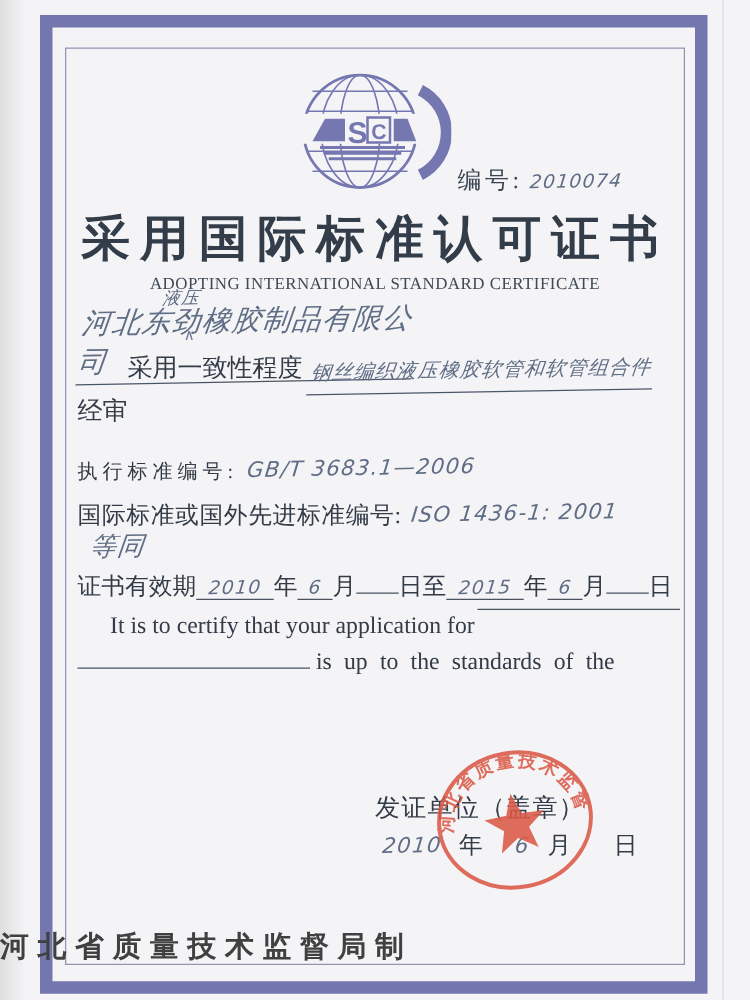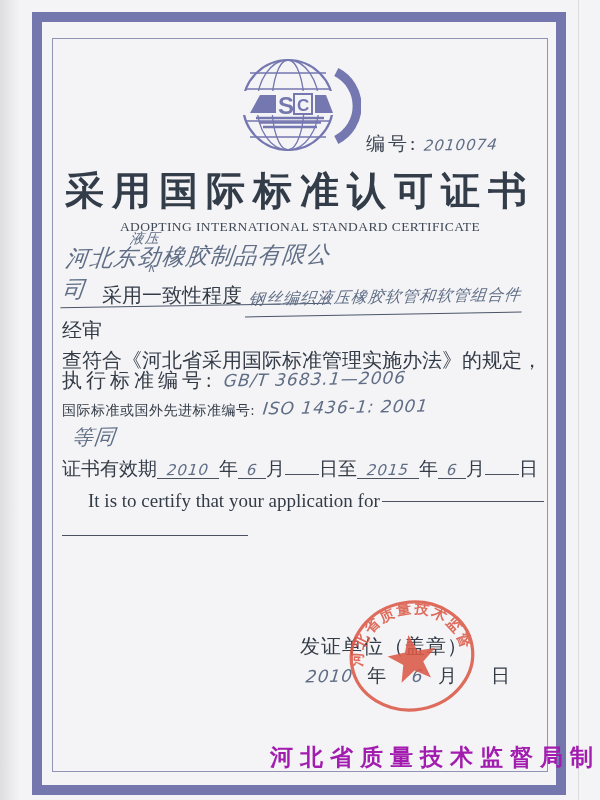--- a/index.html
+++ b/index.html
@@ -130,7 +130,6 @@
     <span class="hand product">钢丝编织液压橡胶软管和软管组合件</span>
     <span>经审</span>
   </div>
-  <div>查符合《河北省采用国际标准管理实施办法》的规定，</div>
 </div>
 
 <div class="abs row" style="top:367px">

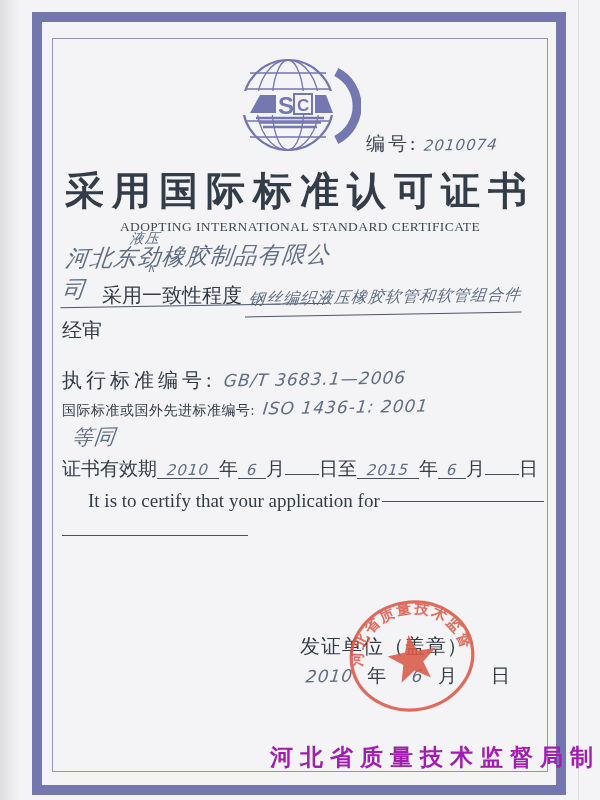--- a/index.html
+++ b/index.html
@@ -52,7 +52,7 @@
   .product{font-size:16px;border-bottom:1px solid #4a5568;padding:0 2px 1px 2px;text-indent:0;}
 
   .row{left:62px;display:flex;align-items:baseline;white-space:nowrap;}
-  .lab-wide{font-size:20px;letter-spacing:4px;color:#333b47;}
+  .lab-wide{font-size:16px;letter-spacing:4px;color:#333b47;}
   .lab-med{font-size:14px;letter-spacing:.5px;color:#333b47;}
   .val-hand{font-size:17px;margin-left:8px;position:relative;top:-2px;}
   .val-hand-lg{font-size:21px;margin-left:10px;position:relative;top:-2px;}

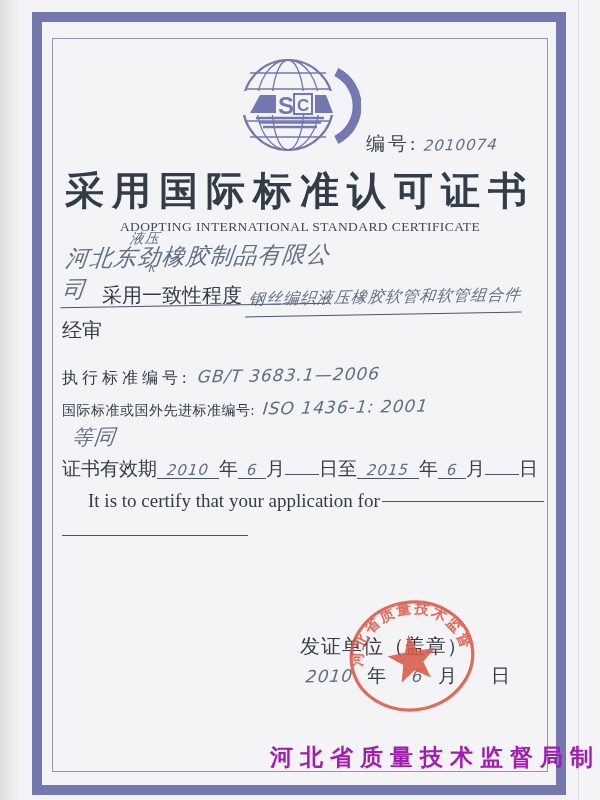--- a/index.html
+++ b/index.html
@@ -53,7 +53,7 @@
 
   .row{left:62px;display:flex;align-items:baseline;white-space:nowrap;}
   .lab-wide{font-size:16px;letter-spacing:4px;color:#333b47;}
-  .lab-med{font-size:14px;letter-spacing:.5px;color:#333b47;}
+  .lab-med{font-size:19px;letter-spacing:.5px;color:#333b47;}
   .val-hand{font-size:17px;margin-left:8px;position:relative;top:-2px;}
   .val-hand-lg{font-size:21px;margin-left:10px;position:relative;top:-2px;}
 

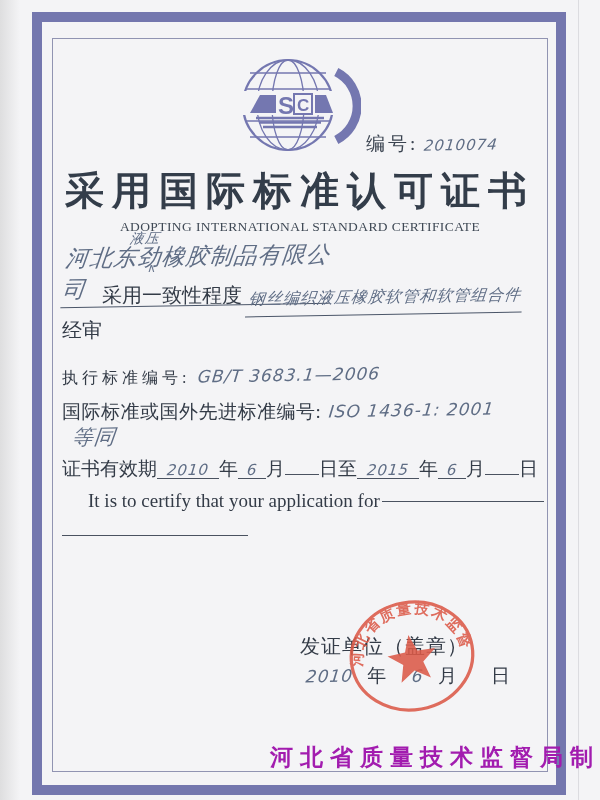--- a/index.html
+++ b/index.html
@@ -65,7 +65,7 @@
 
   
   .english{left:62px;top:487px;width:482px;font-size:19px;line-height:28.5px;color:#333b47;}
-  .e1{display:flex;align-items:center;}
+  .e1{display:flex;align-items:flex-start;}
   .e1-text{text-indent:26px;white-space:nowrap;}
   .e1-blank{flex:1;border-bottom:1px solid #4a5260;margin-left:2px;}
   .e2-blank{display:inline-block;width:186px;border-bottom:1px solid #4a5260;}

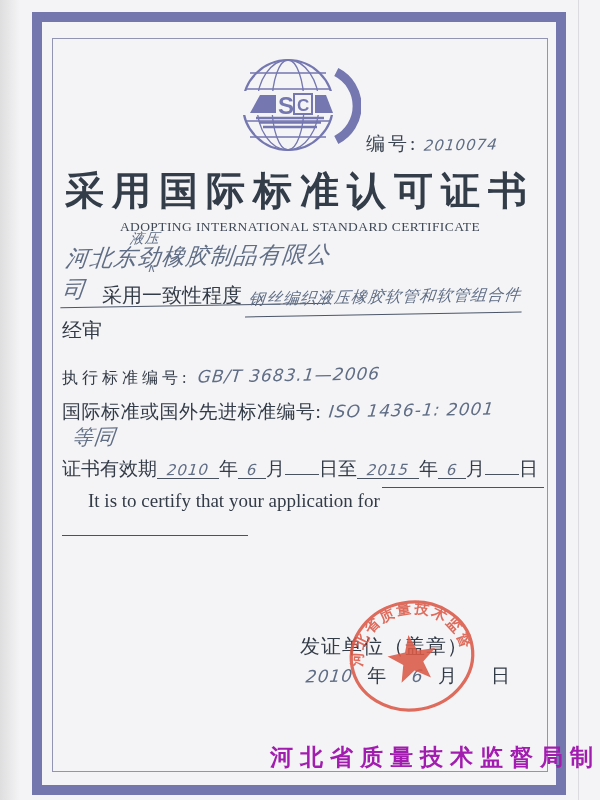--- a/index.html
+++ b/index.html
@@ -167,6 +167,7 @@
   </div>
   <div>
     <span class="e2-blank"></span>
+    <span class="e2-text">is up to the standards of the</span>
   </div>
 </div>
 

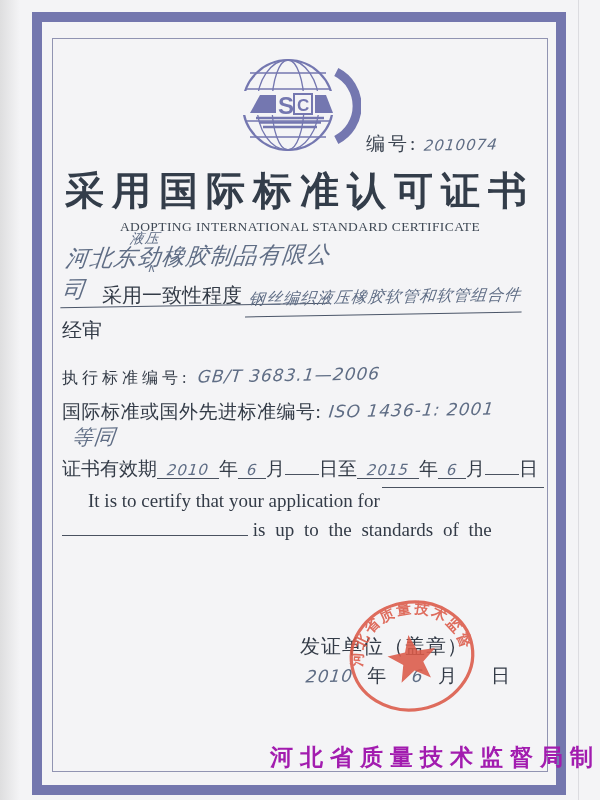--- a/index.html
+++ b/index.html
@@ -84,8 +84,8 @@
   .seal{left:346px;top:596px;width:132px;height:120px;opacity:.88;
     transform:rotate(-10deg);}
 
-  .footer{left:0;right:0;top:742px;text-align:right;
-    font-size:23px;font-weight:600;letter-spacing:7px;color:#a21caf;}
+  .footer{left:0;right:0;top:742px;text-align:left;
+    font-size:23px;font-weight:600;letter-spacing:7px;color:#404040;}
 </style>
 </head>
 <body>

